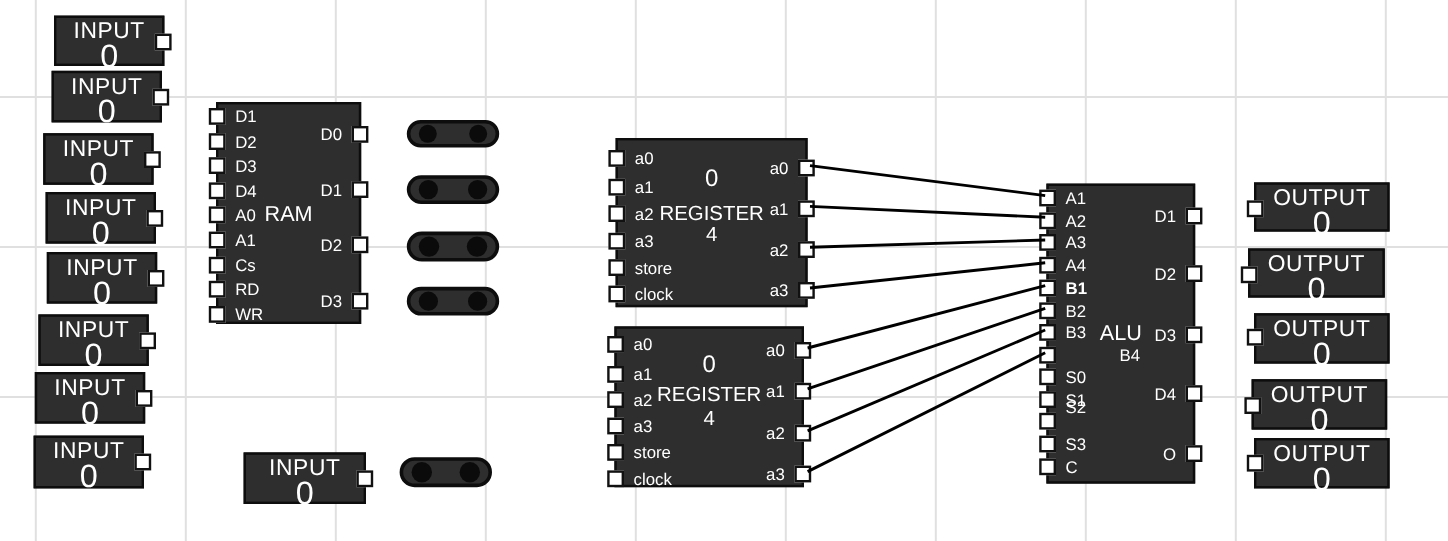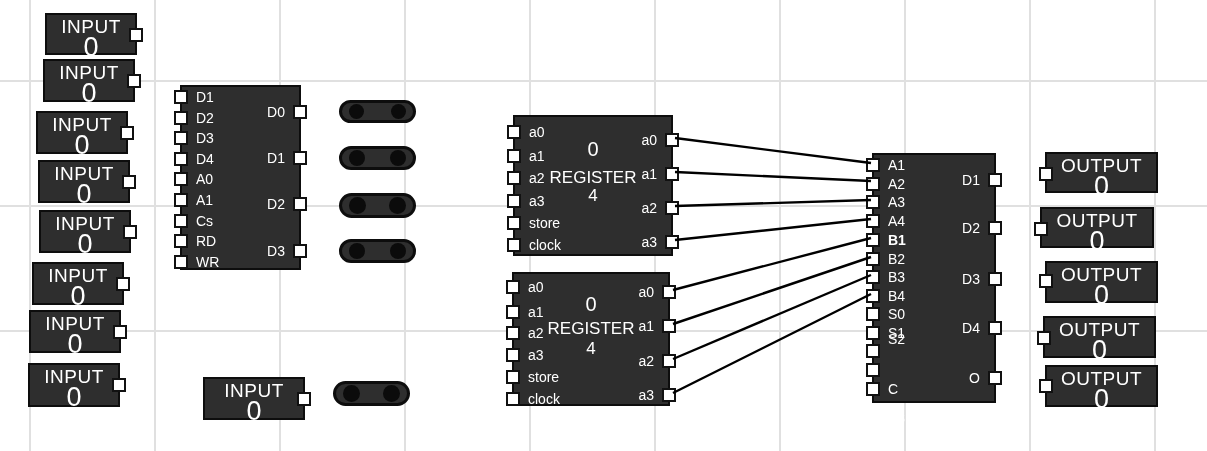--- a/index.html
+++ b/index.html
@@ -121,6 +121,7 @@
       <div class="pin left" style="top: 12px;"></div>
     </div>
     <div class="blk chip" style="left: 180px; top: 85px; width: 121px; height: 185px;">
+      <span class="chip-line" style="top: 81px; font-size: 18px;">RAM</span>
       <div class="pin left" style="top: 3px;"></div>
       <span class="pin-label left" style="top: 2px;">D1</span>
       <div class="pin left" style="top: 24px;"></div>

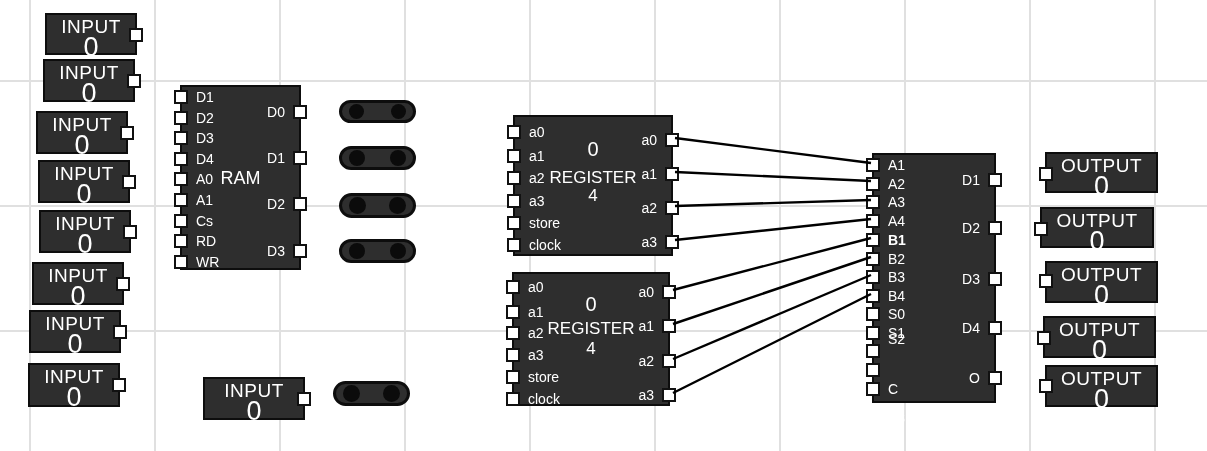--- a/index.html
+++ b/index.html
@@ -200,6 +200,7 @@
       <span class="pin-label right" style="top: 113px;">a3</span>
     </div>
     <div class="blk chip" style="left: 872px; top: 153px; width: 124px; height: 250px;">
+      <span class="chip-line" style="top: 112px; font-size: 18px;">ALU</span>
       <div class="pin left" style="top: 3px;"></div>
       <span class="pin-label left" style="top: 2px;">A1</span>
       <div class="pin left" style="top: 22px;"></div>

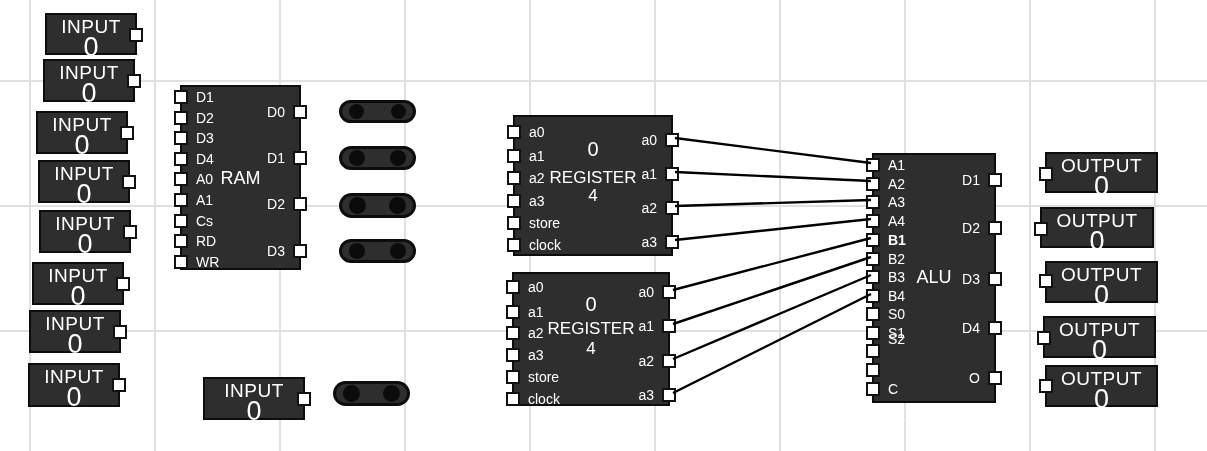--- a/index.html
+++ b/index.html
@@ -216,7 +216,7 @@
       <div class="pin left" style="top: 115px;"></div>
       <span class="pin-label left" style="top: 114px;">B3</span>
       <div class="pin left" style="top: 134px;"></div>
-      <span class="pin-label left" style="top: 133px;">B4</span>
+      <span class="pin-label left" style="top: 133px; margin-left: 45px;">B4</span>
       <div class="pin left" style="top: 152px;"></div>
       <span class="pin-label left" style="top: 151px;">S0</span>
       <div class="pin left" style="top: 171px;"></div>

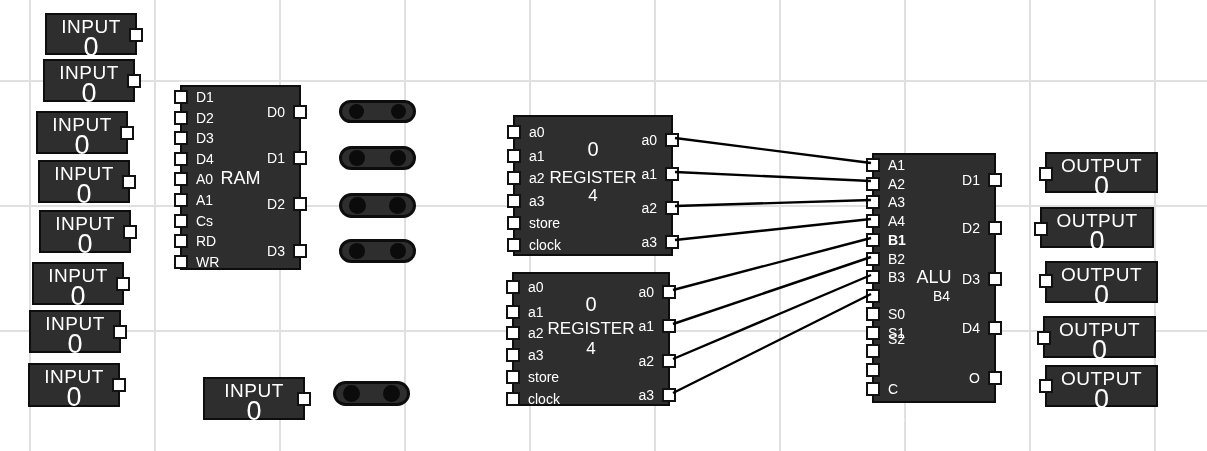--- a/index.html
+++ b/index.html
@@ -224,7 +224,7 @@
       <div class="pin left" style="top: 189px;"></div>
       <span class="pin-label left" style="top: 176px;">S2</span>
       <div class="pin left" style="top: 208px;"></div>
-      <span class="pin-label left" style="top: 207px; margin-top: 48px;">S3</span>
+      <span class="pin-label left" style="top: 207px;">S3</span>
       <div class="pin left" style="top: 227px;"></div>
       <span class="pin-label left" style="top: 226px;">C</span>
       <div class="pin right" style="top: 18px;"></div>

